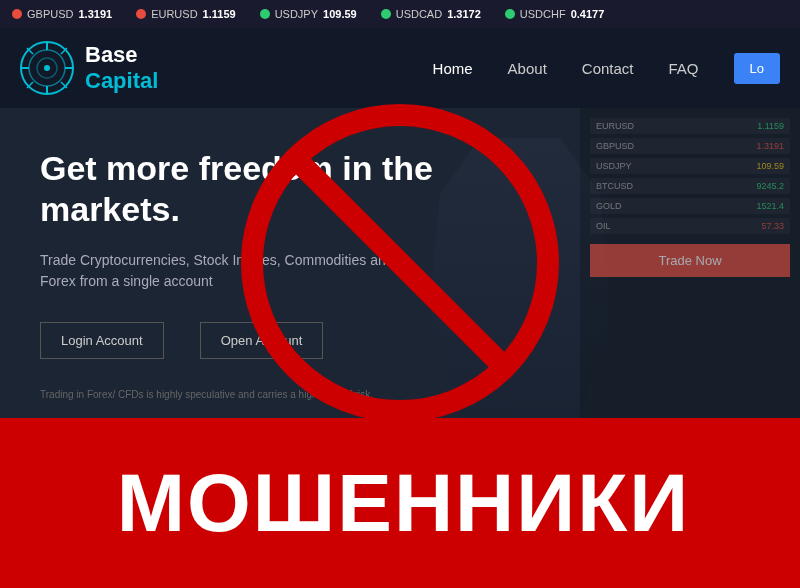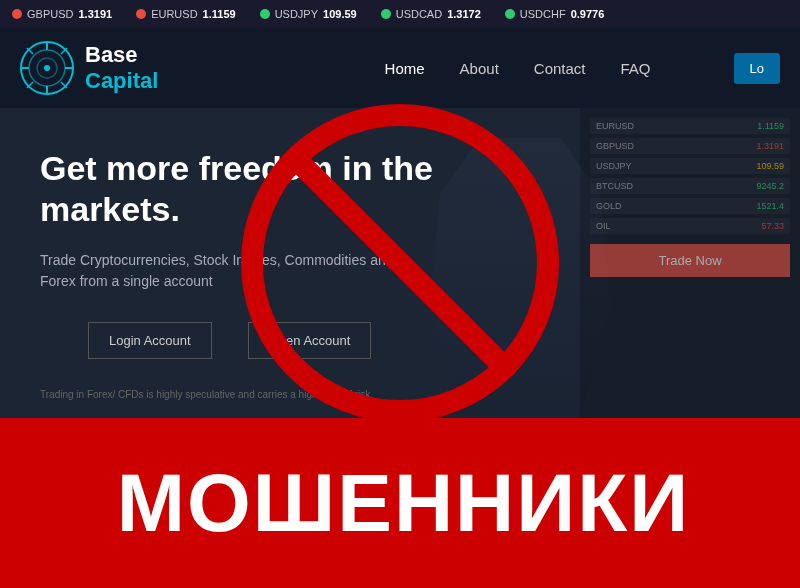--- a/index.html
+++ b/index.html
@@ -235,7 +235,7 @@
     <div class="ticker-item">
       <span class="ticker-dot green"></span>
       <span class="ticker-name">USDCHF</span>
-      <span class="ticker-value">0.9776</span>
+      <span class="ticker-value">0.4177</span>
     </div>
   </div>
 

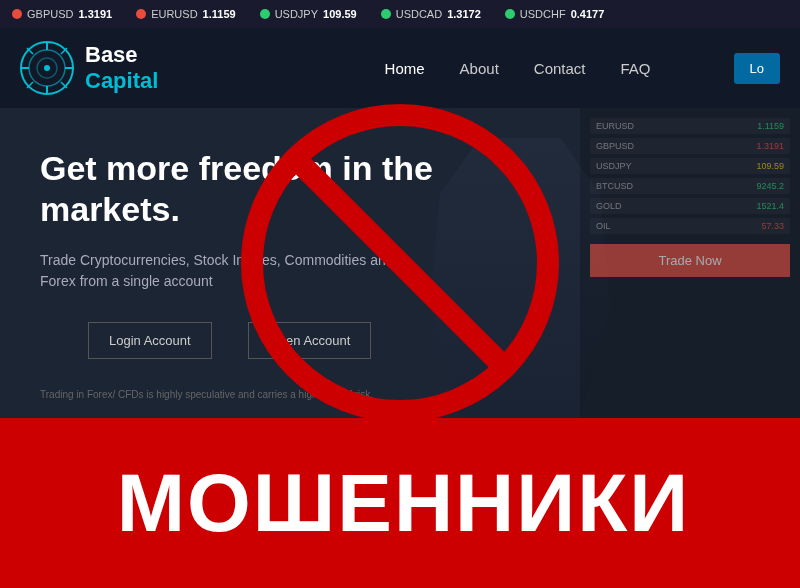--- a/index.html
+++ b/index.html
@@ -67,14 +67,13 @@
     }
     .nav-link.active { color: #fff; }
     .nav-btn {
-      background: #0369a1;
+      background: #3b82f6;
       color: #fff;
       border: none;
       padding: 8px 16px;
       font-size: 13px;
       cursor: pointer;
       border-radius: 3px;
-      margin-left: 48px;
     }
 
     

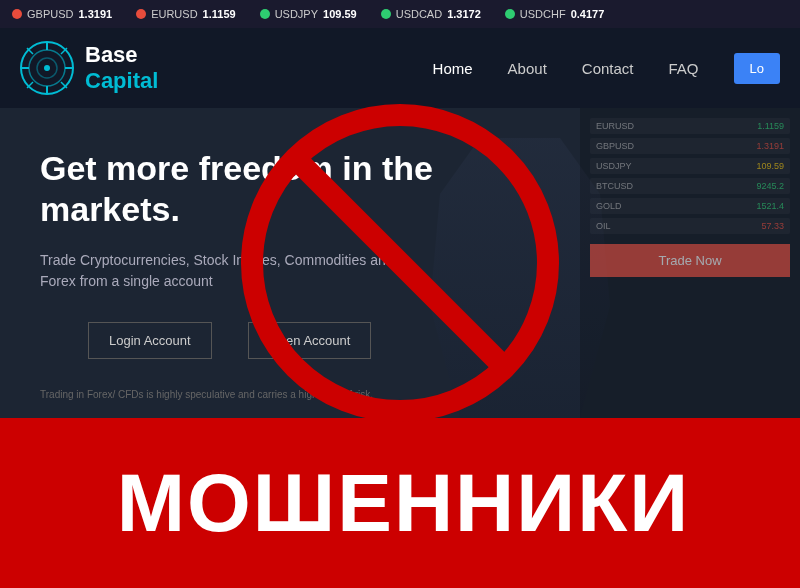--- a/index.html
+++ b/index.html
@@ -108,7 +108,6 @@
       display: flex;
       gap: 36px;
       margin-bottom: 30px;
-      margin-left: 48px;
     }
     .btn-login {
       background: transparent;

